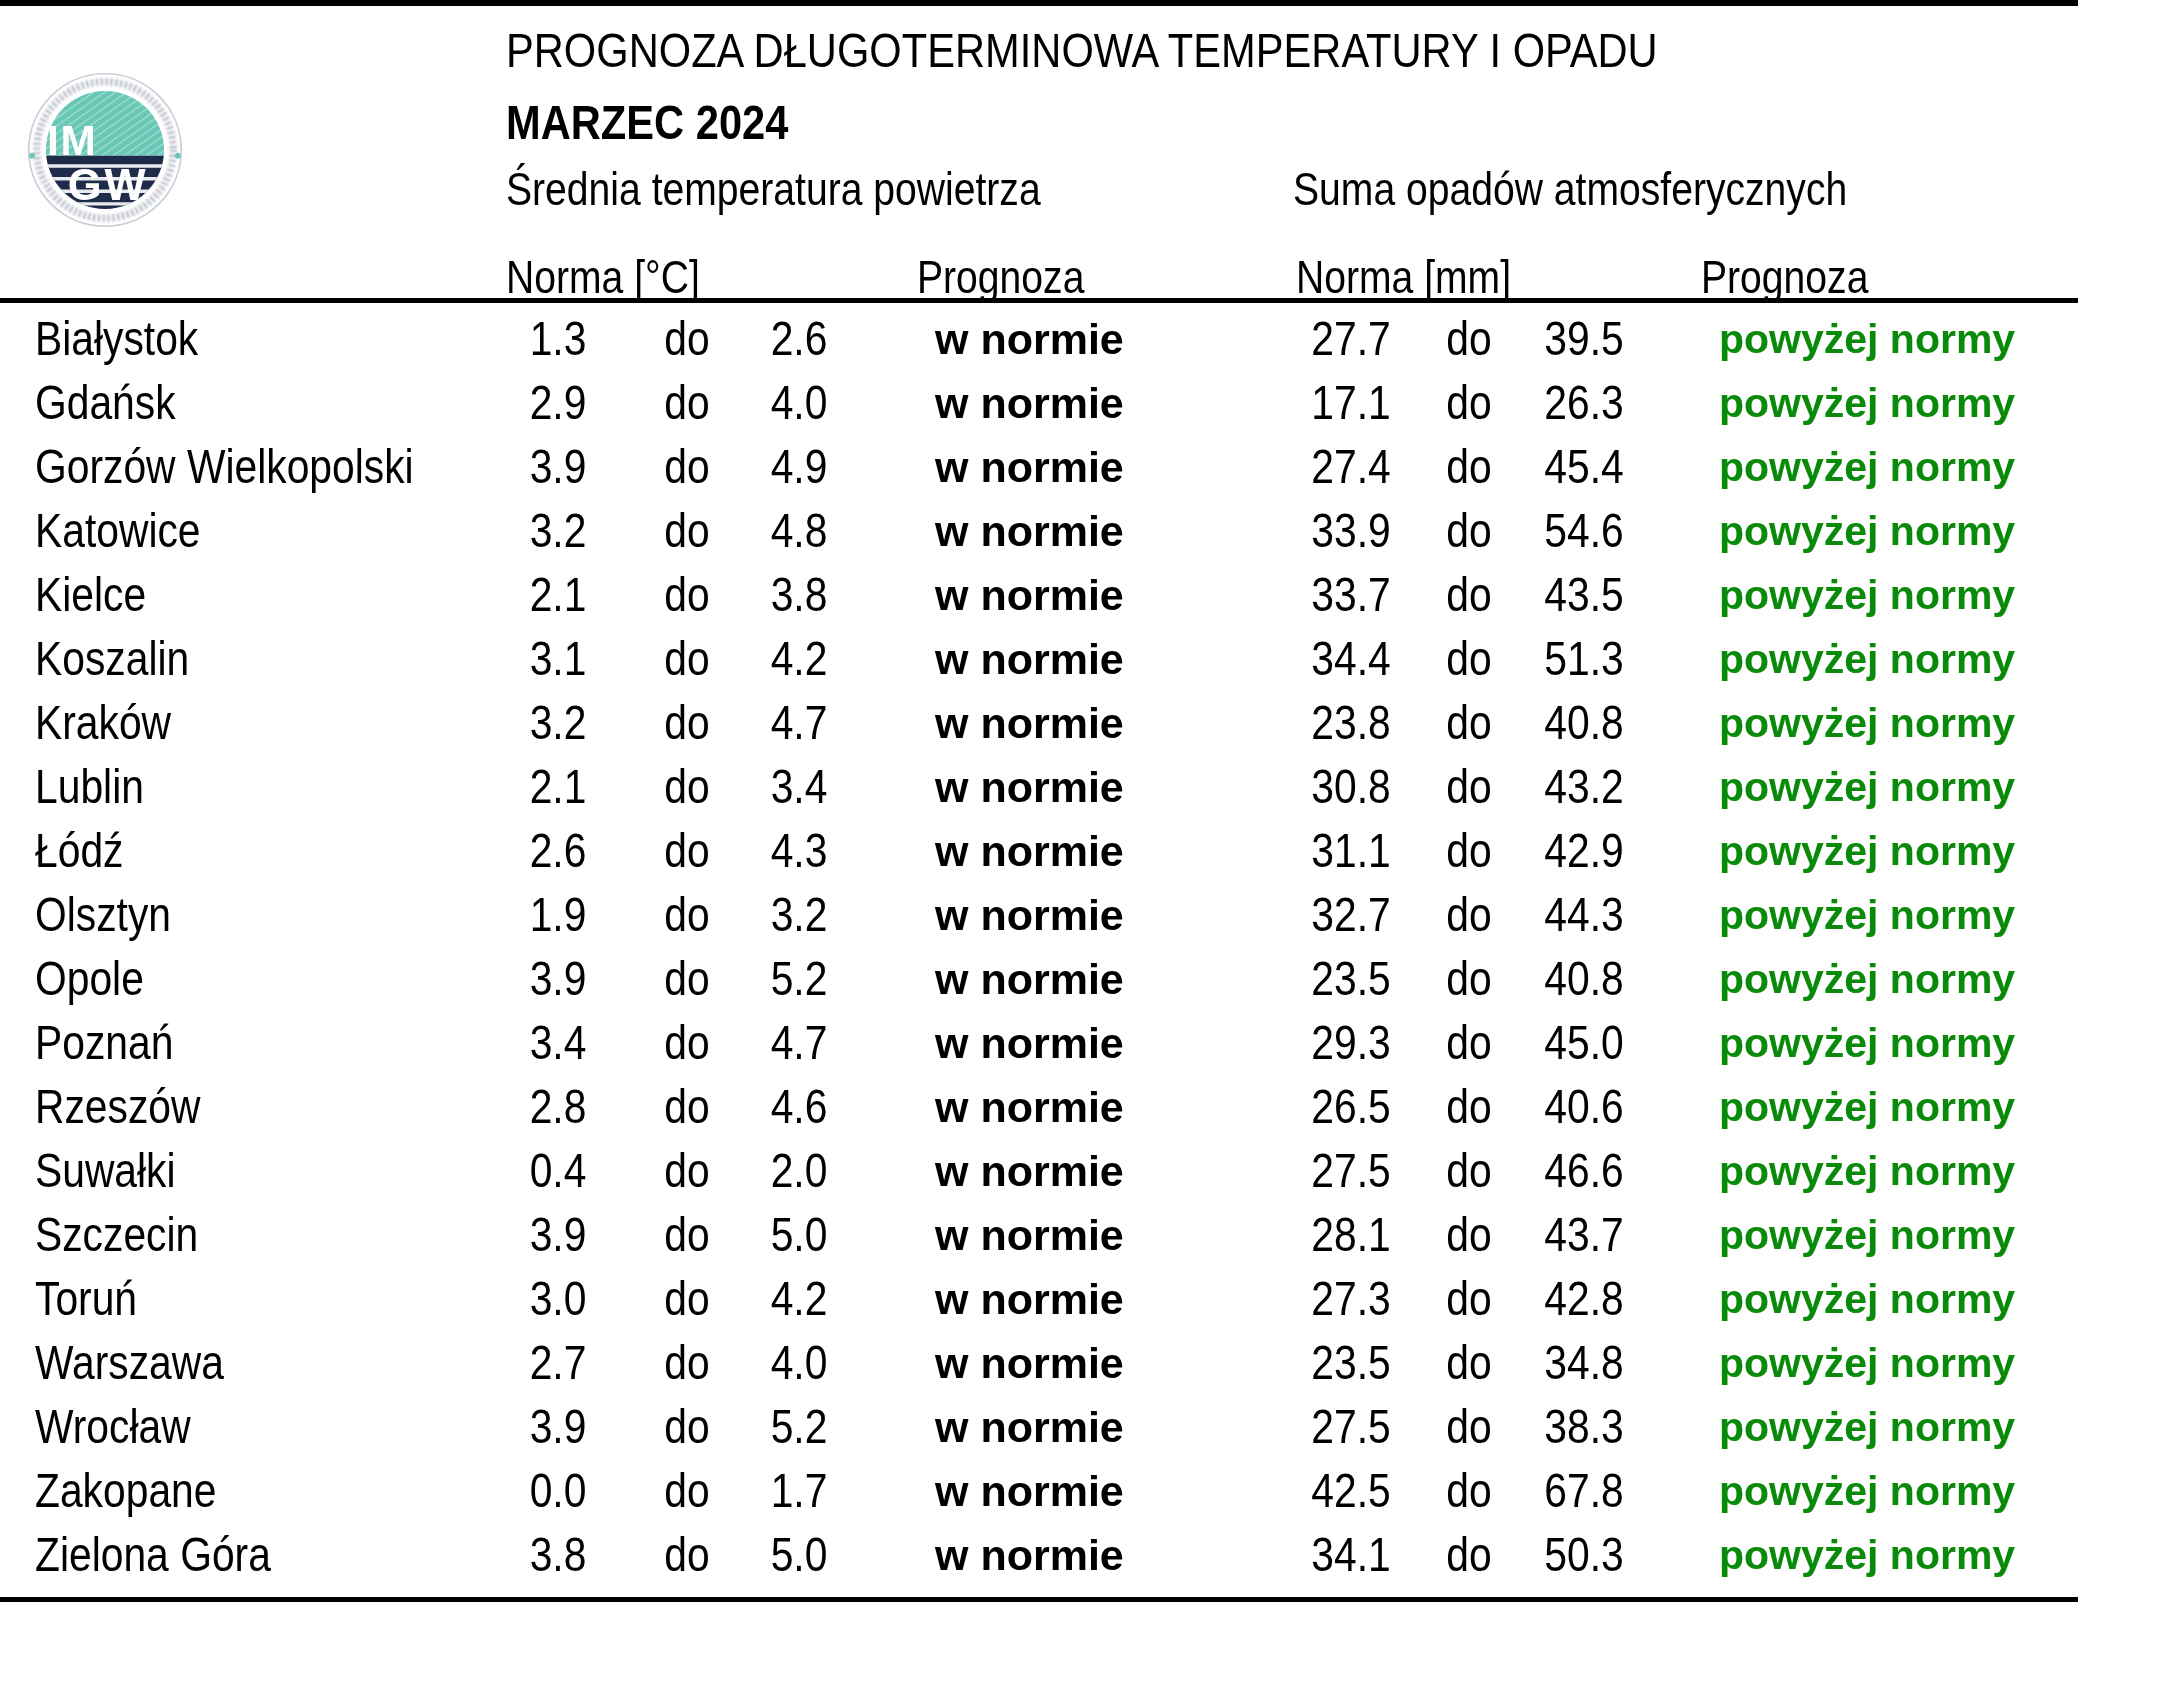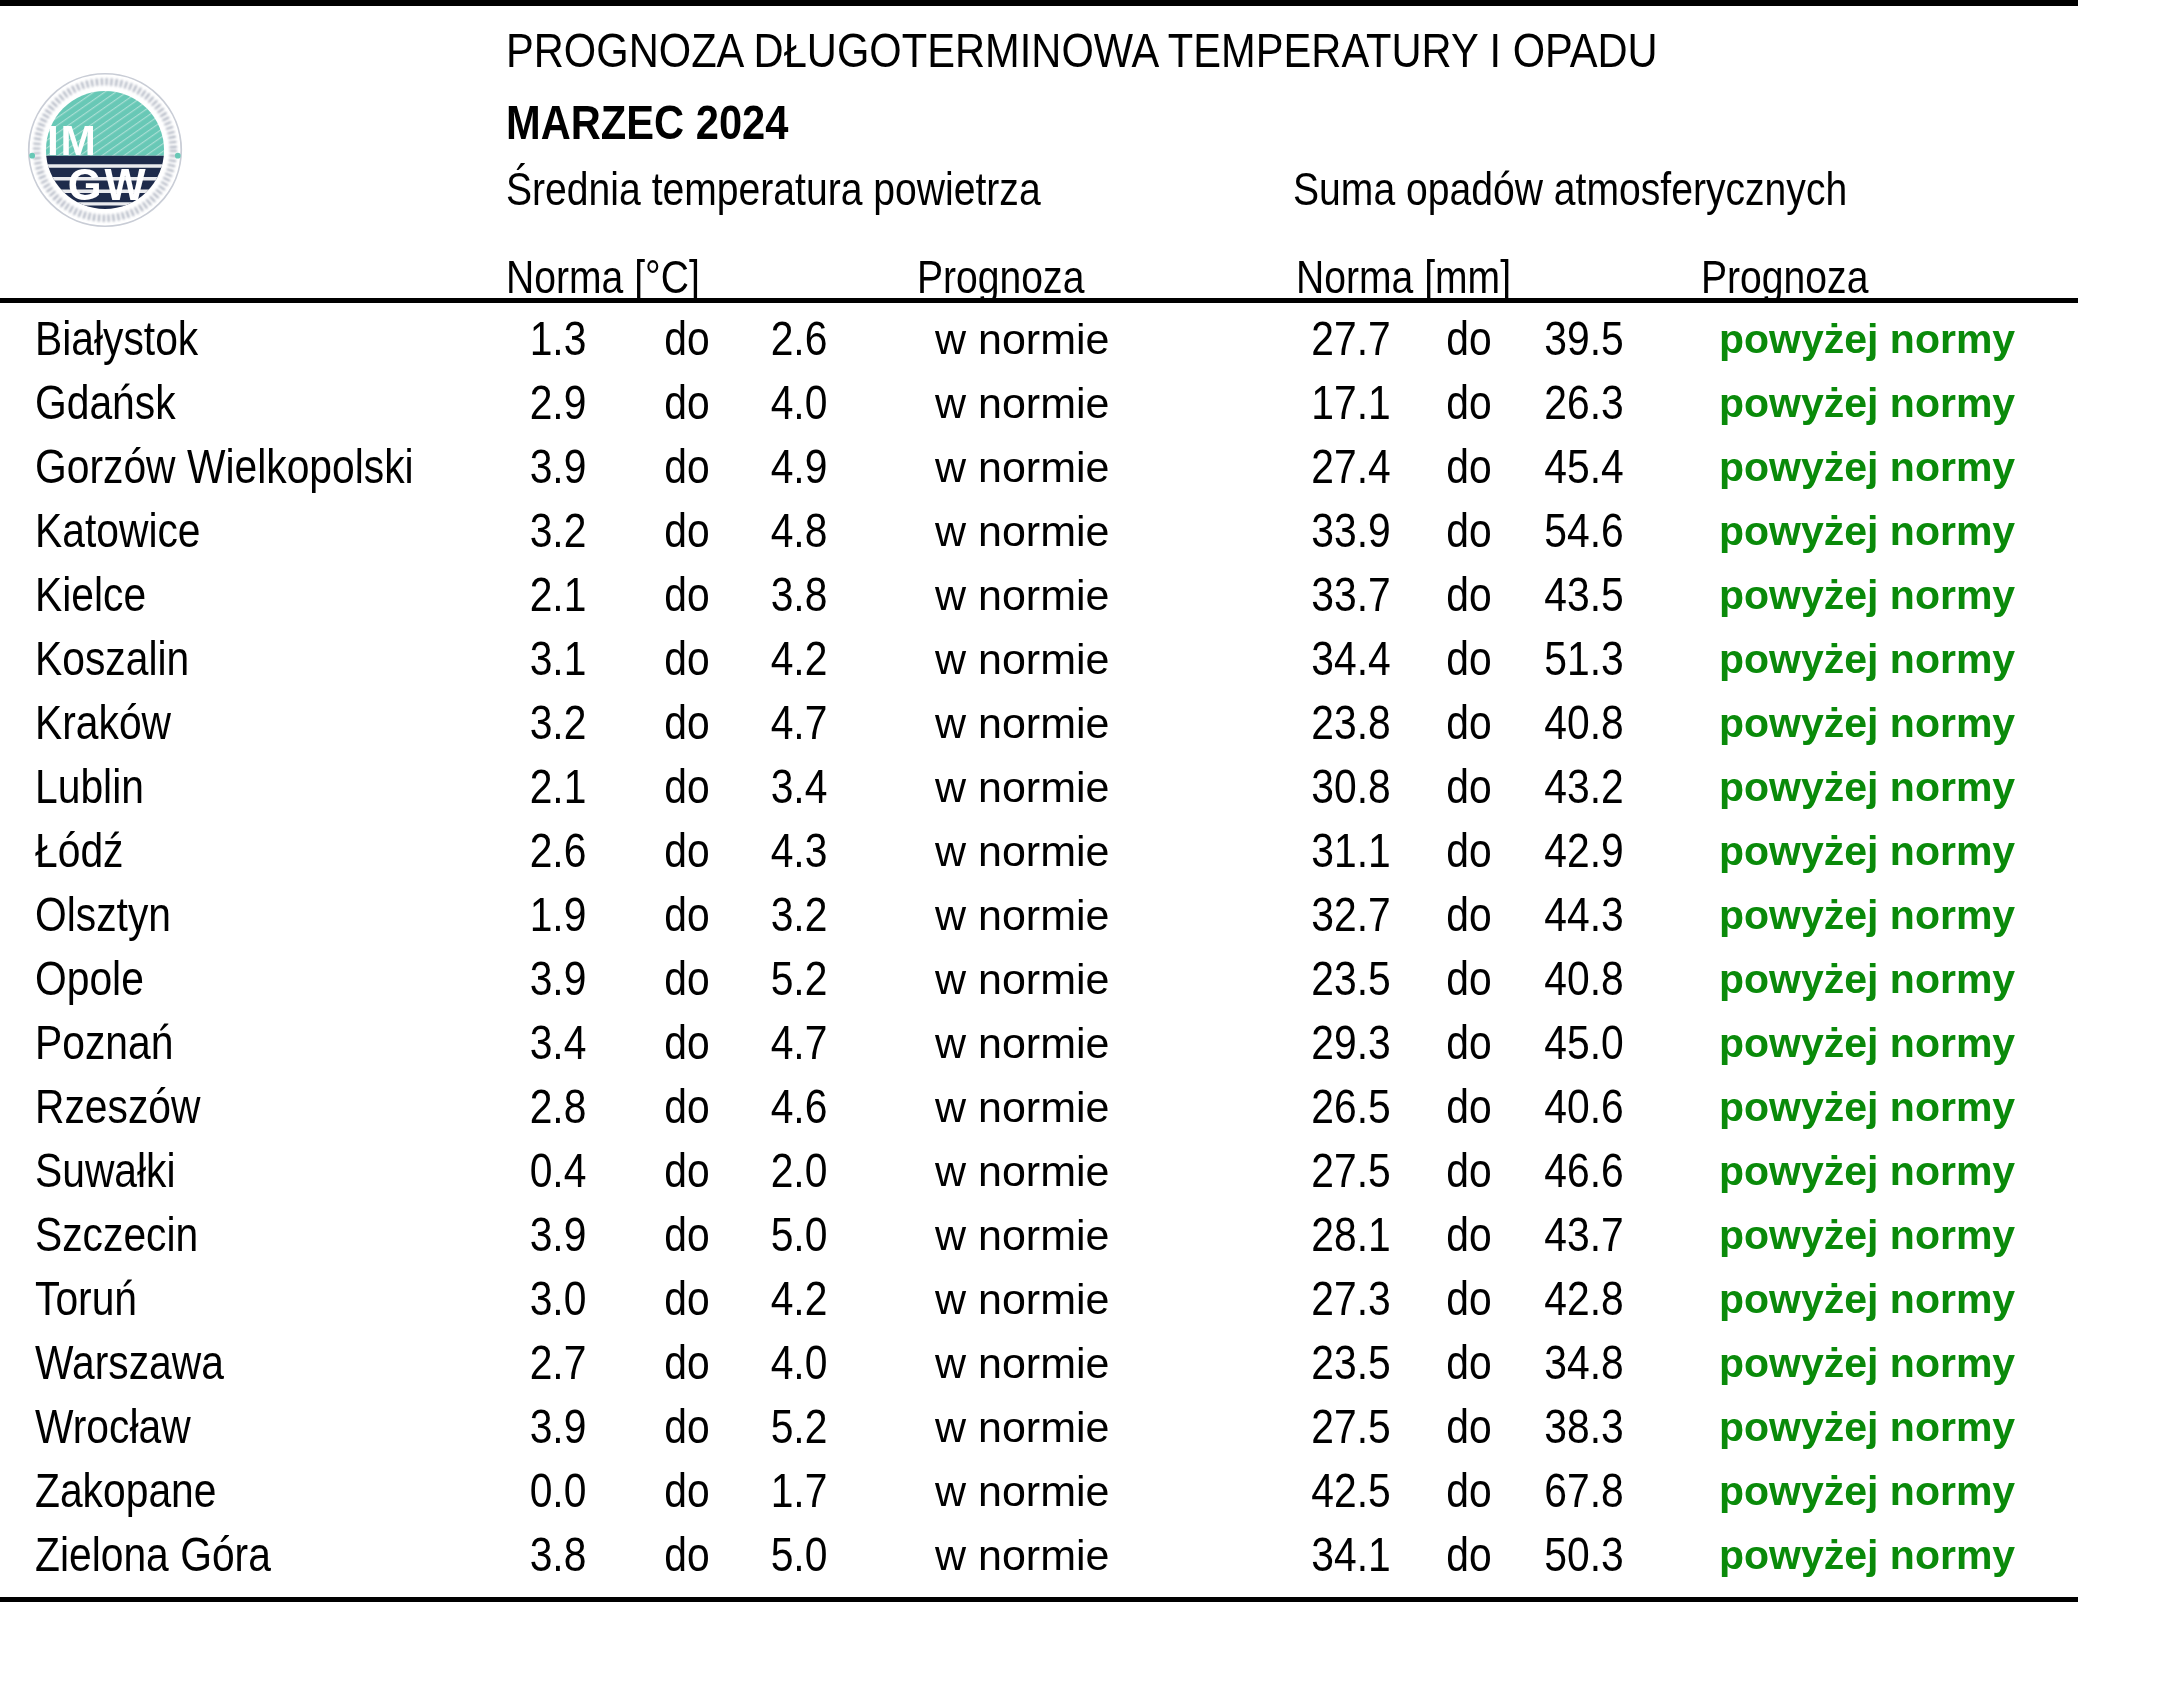--- a/index.html
+++ b/index.html
@@ -41,7 +41,7 @@
   .c4 { left: 1247px; }
   .c5 { left: 1365px; }
   .c6 { left: 1480px; }
-  .c-tprog { left: 917px; font-weight: 400; font-size: 43px; }
+  .c-tprog { left: 917px; font-weight: 700; font-size: 43px; }
   .c-pprog { left: 1701px; font-weight: 700; font-size: 41px; color: var(--green, #0a8a0a); text-align: right; }
 
   

